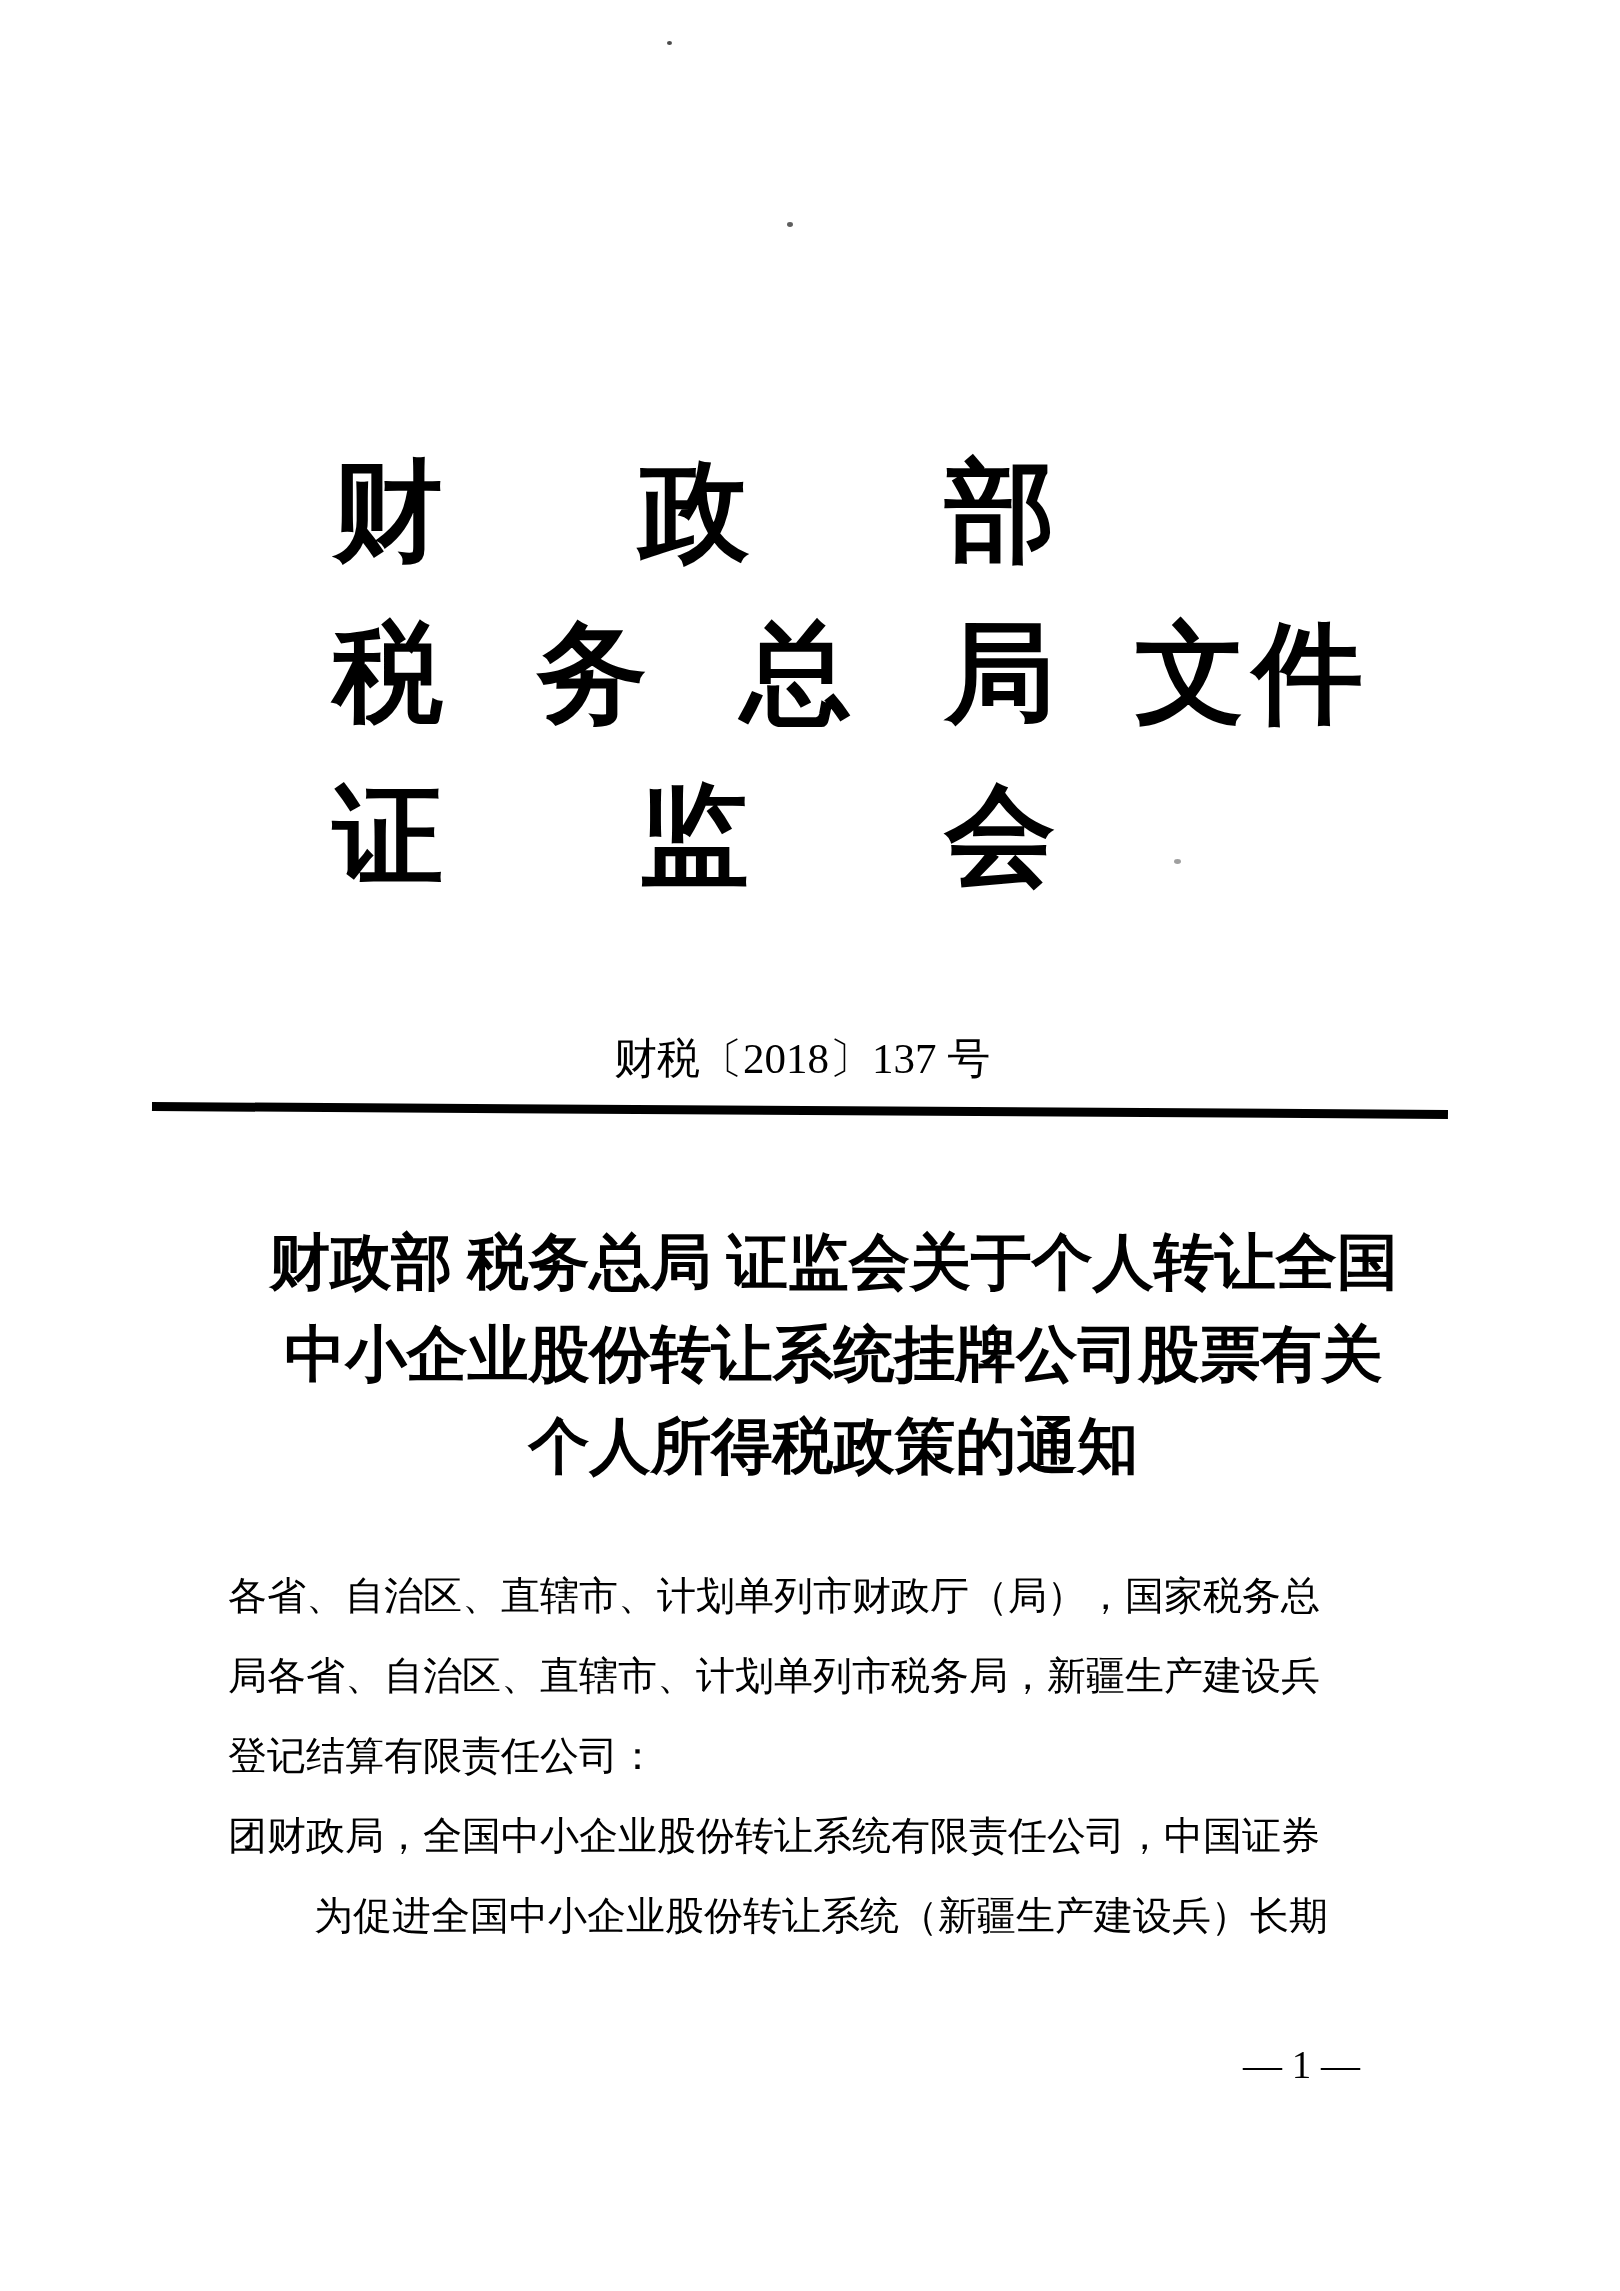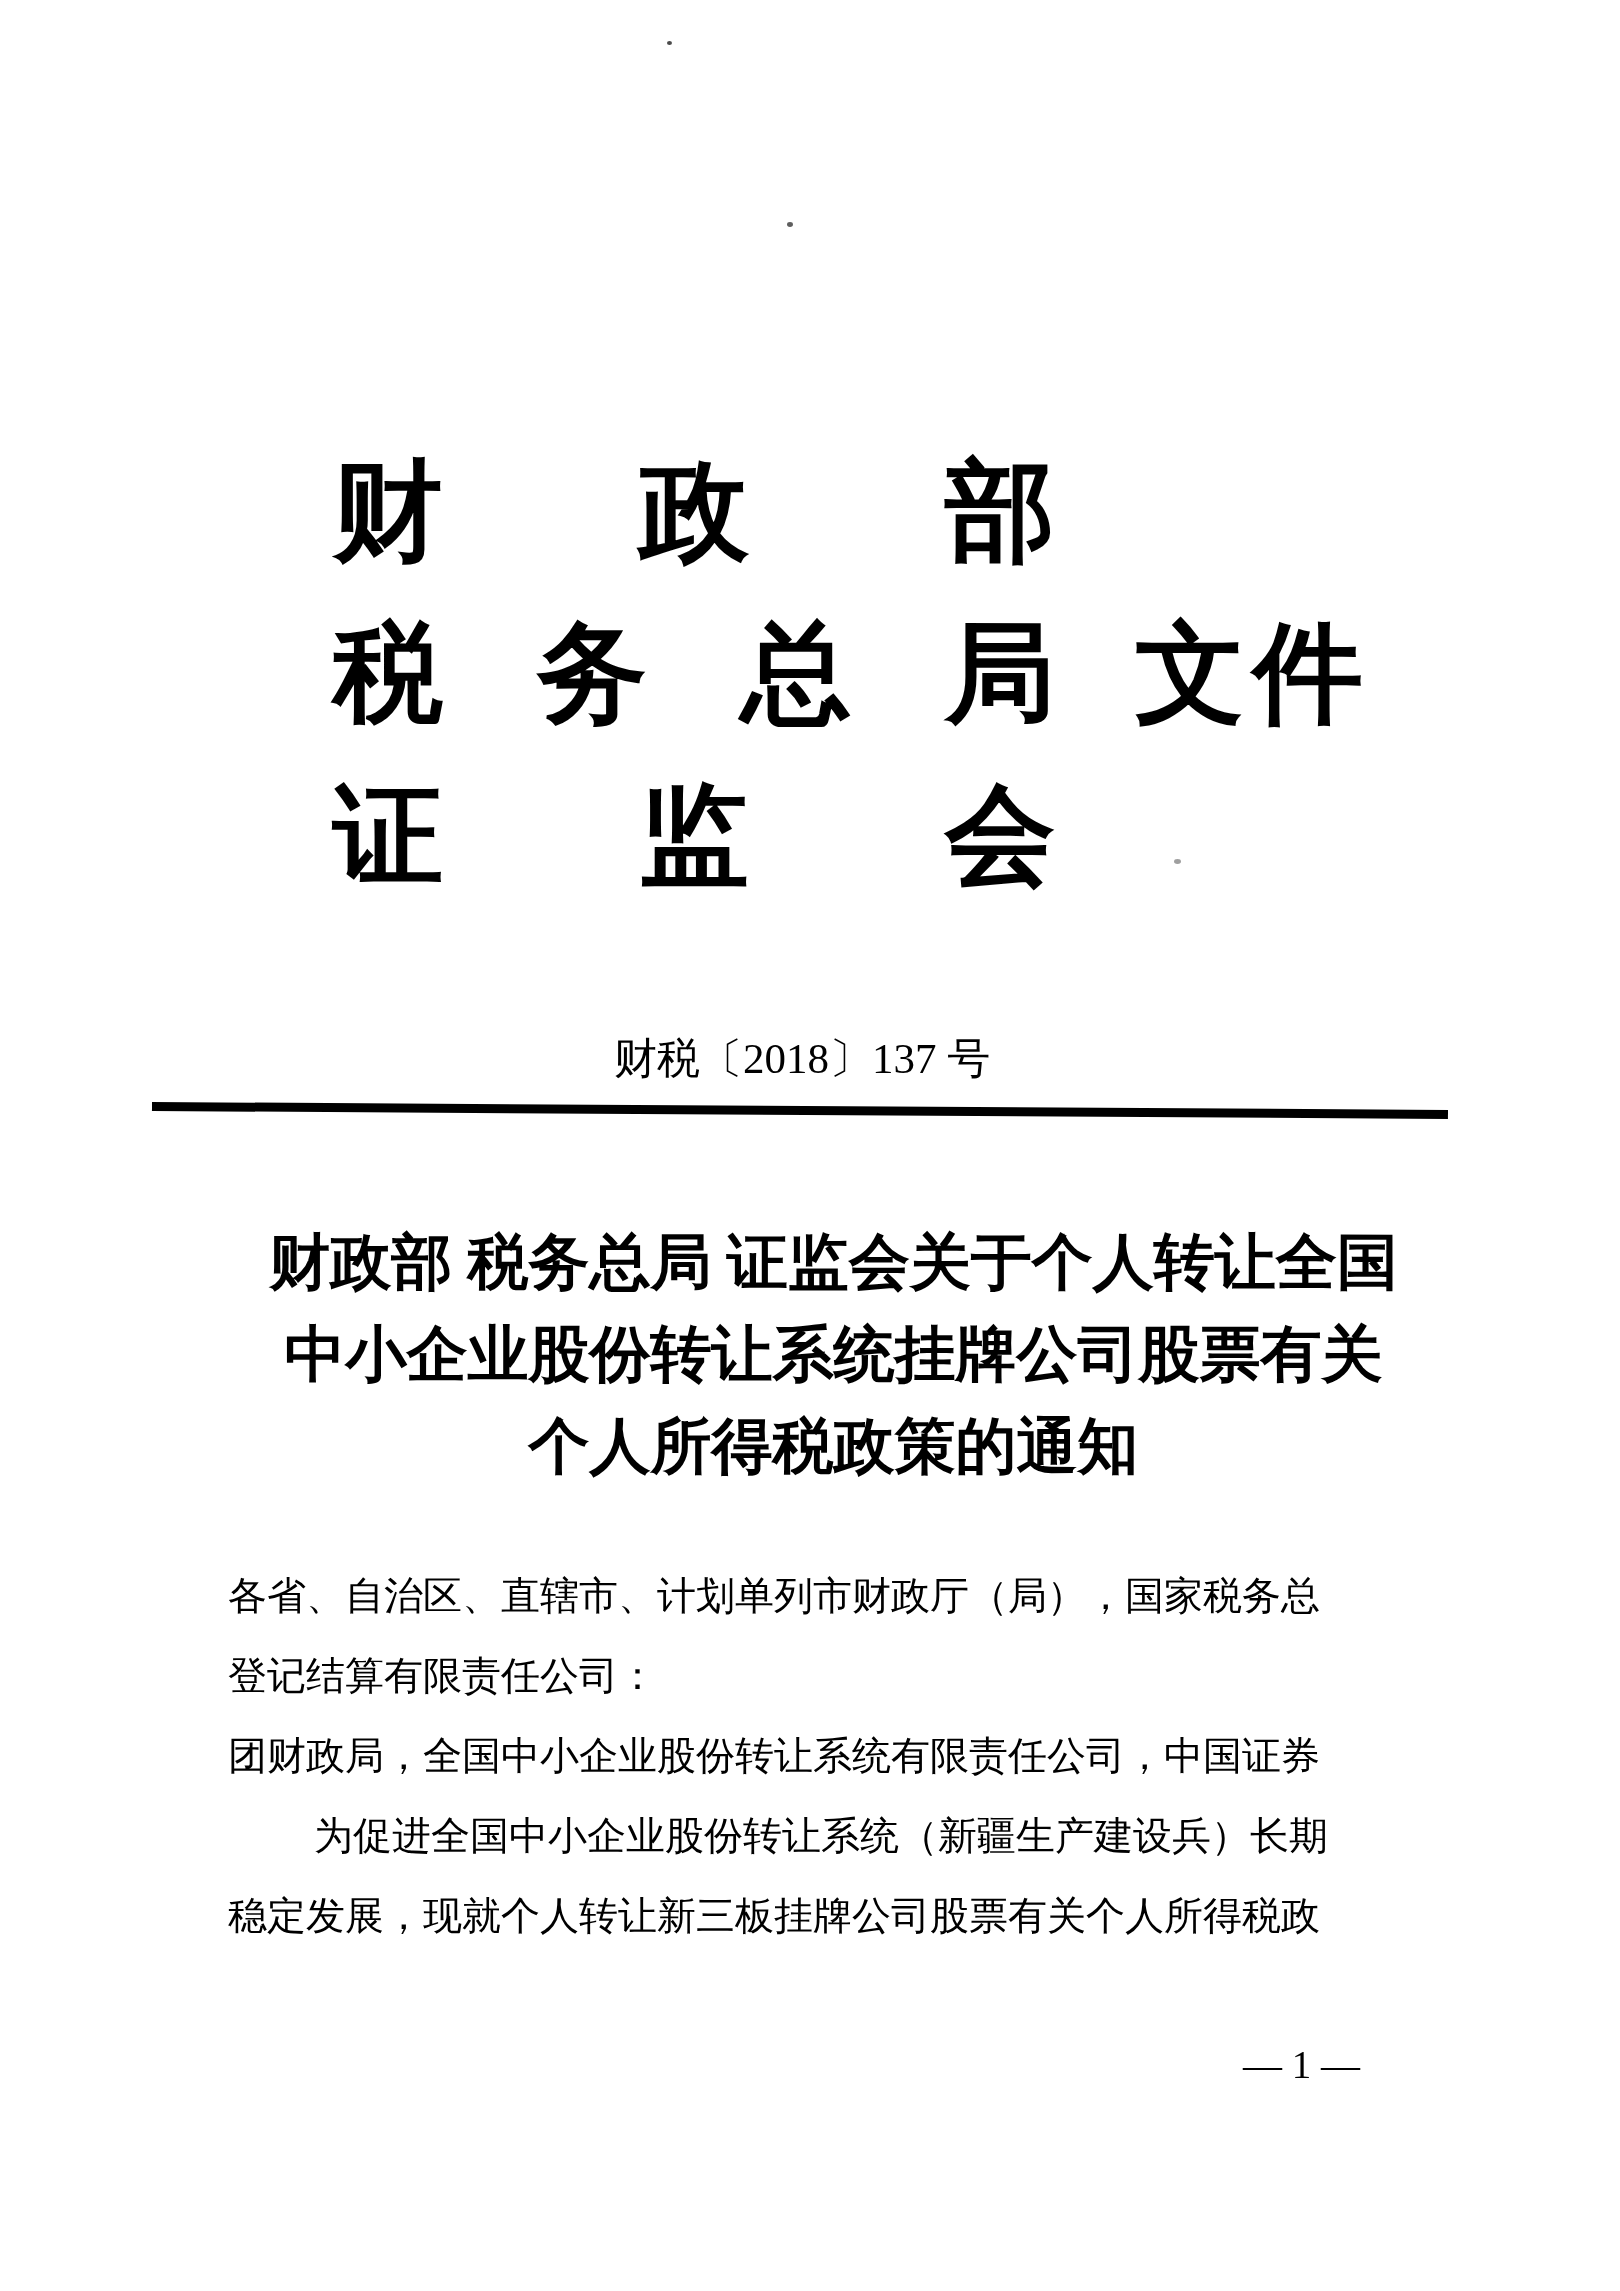--- a/index.html
+++ b/index.html
@@ -119,6 +119,7 @@
 
   <div class="body-text">
     <div class="body-line">各省、自治区、直辖市、计划单列市财政厅（局），国家税务总</div>
+    <div class="body-line">局各省、自治区、直辖市、计划单列市税务局，新疆生产建设兵</div>
     <div class="body-line">登记结算有限责任公司：</div>
     <div class="body-line">团财政局，全国中小企业股份转让系统有限责任公司，中国证券</div>
     <div class="body-line indent">为促进全国中小企业股份转让系统（新疆生产建设兵）长期</div>

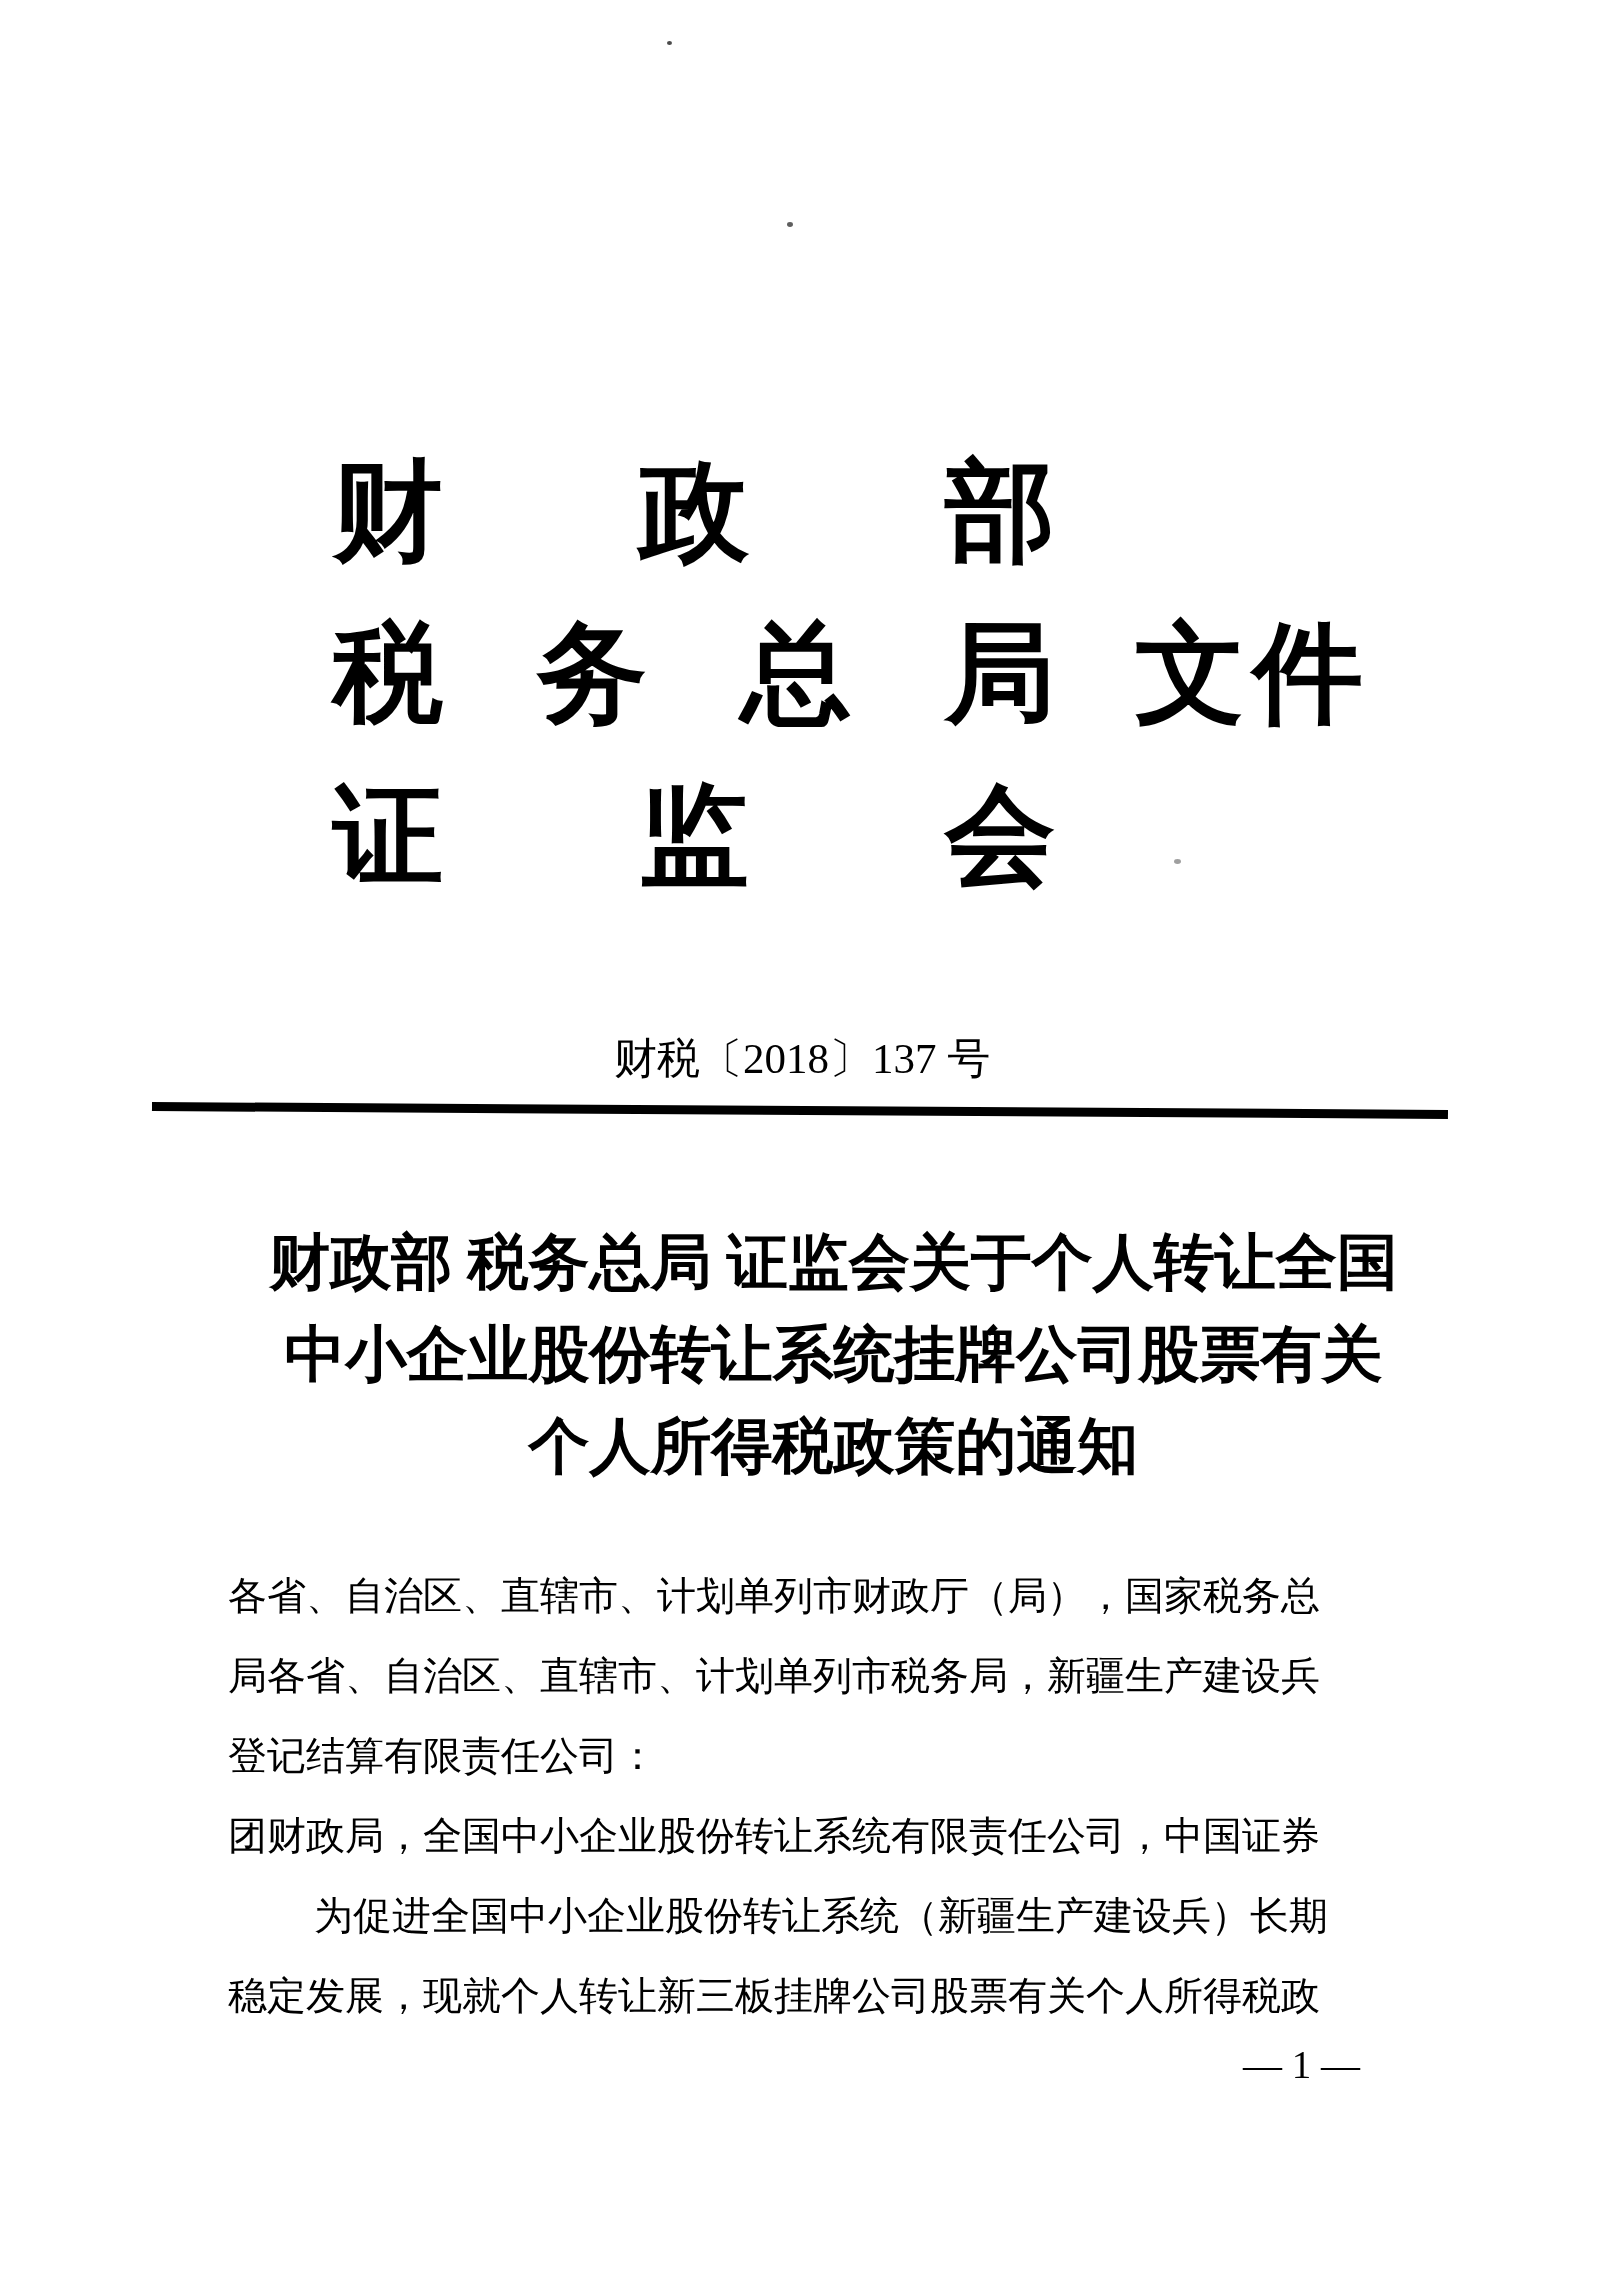--- a/index.html
+++ b/index.html
@@ -123,7 +123,6 @@
     <div class="body-line">登记结算有限责任公司：</div>
     <div class="body-line">团财政局，全国中小企业股份转让系统有限责任公司，中国证券</div>
     <div class="body-line indent">为促进全国中小企业股份转让系统（新疆生产建设兵）长期</div>
-    <div class="body-line">稳定发展，现就个人转让新三板挂牌公司股票有关个人所得税政</div>
   </div>
 
   <div class="page-number">— 1 —</div>

